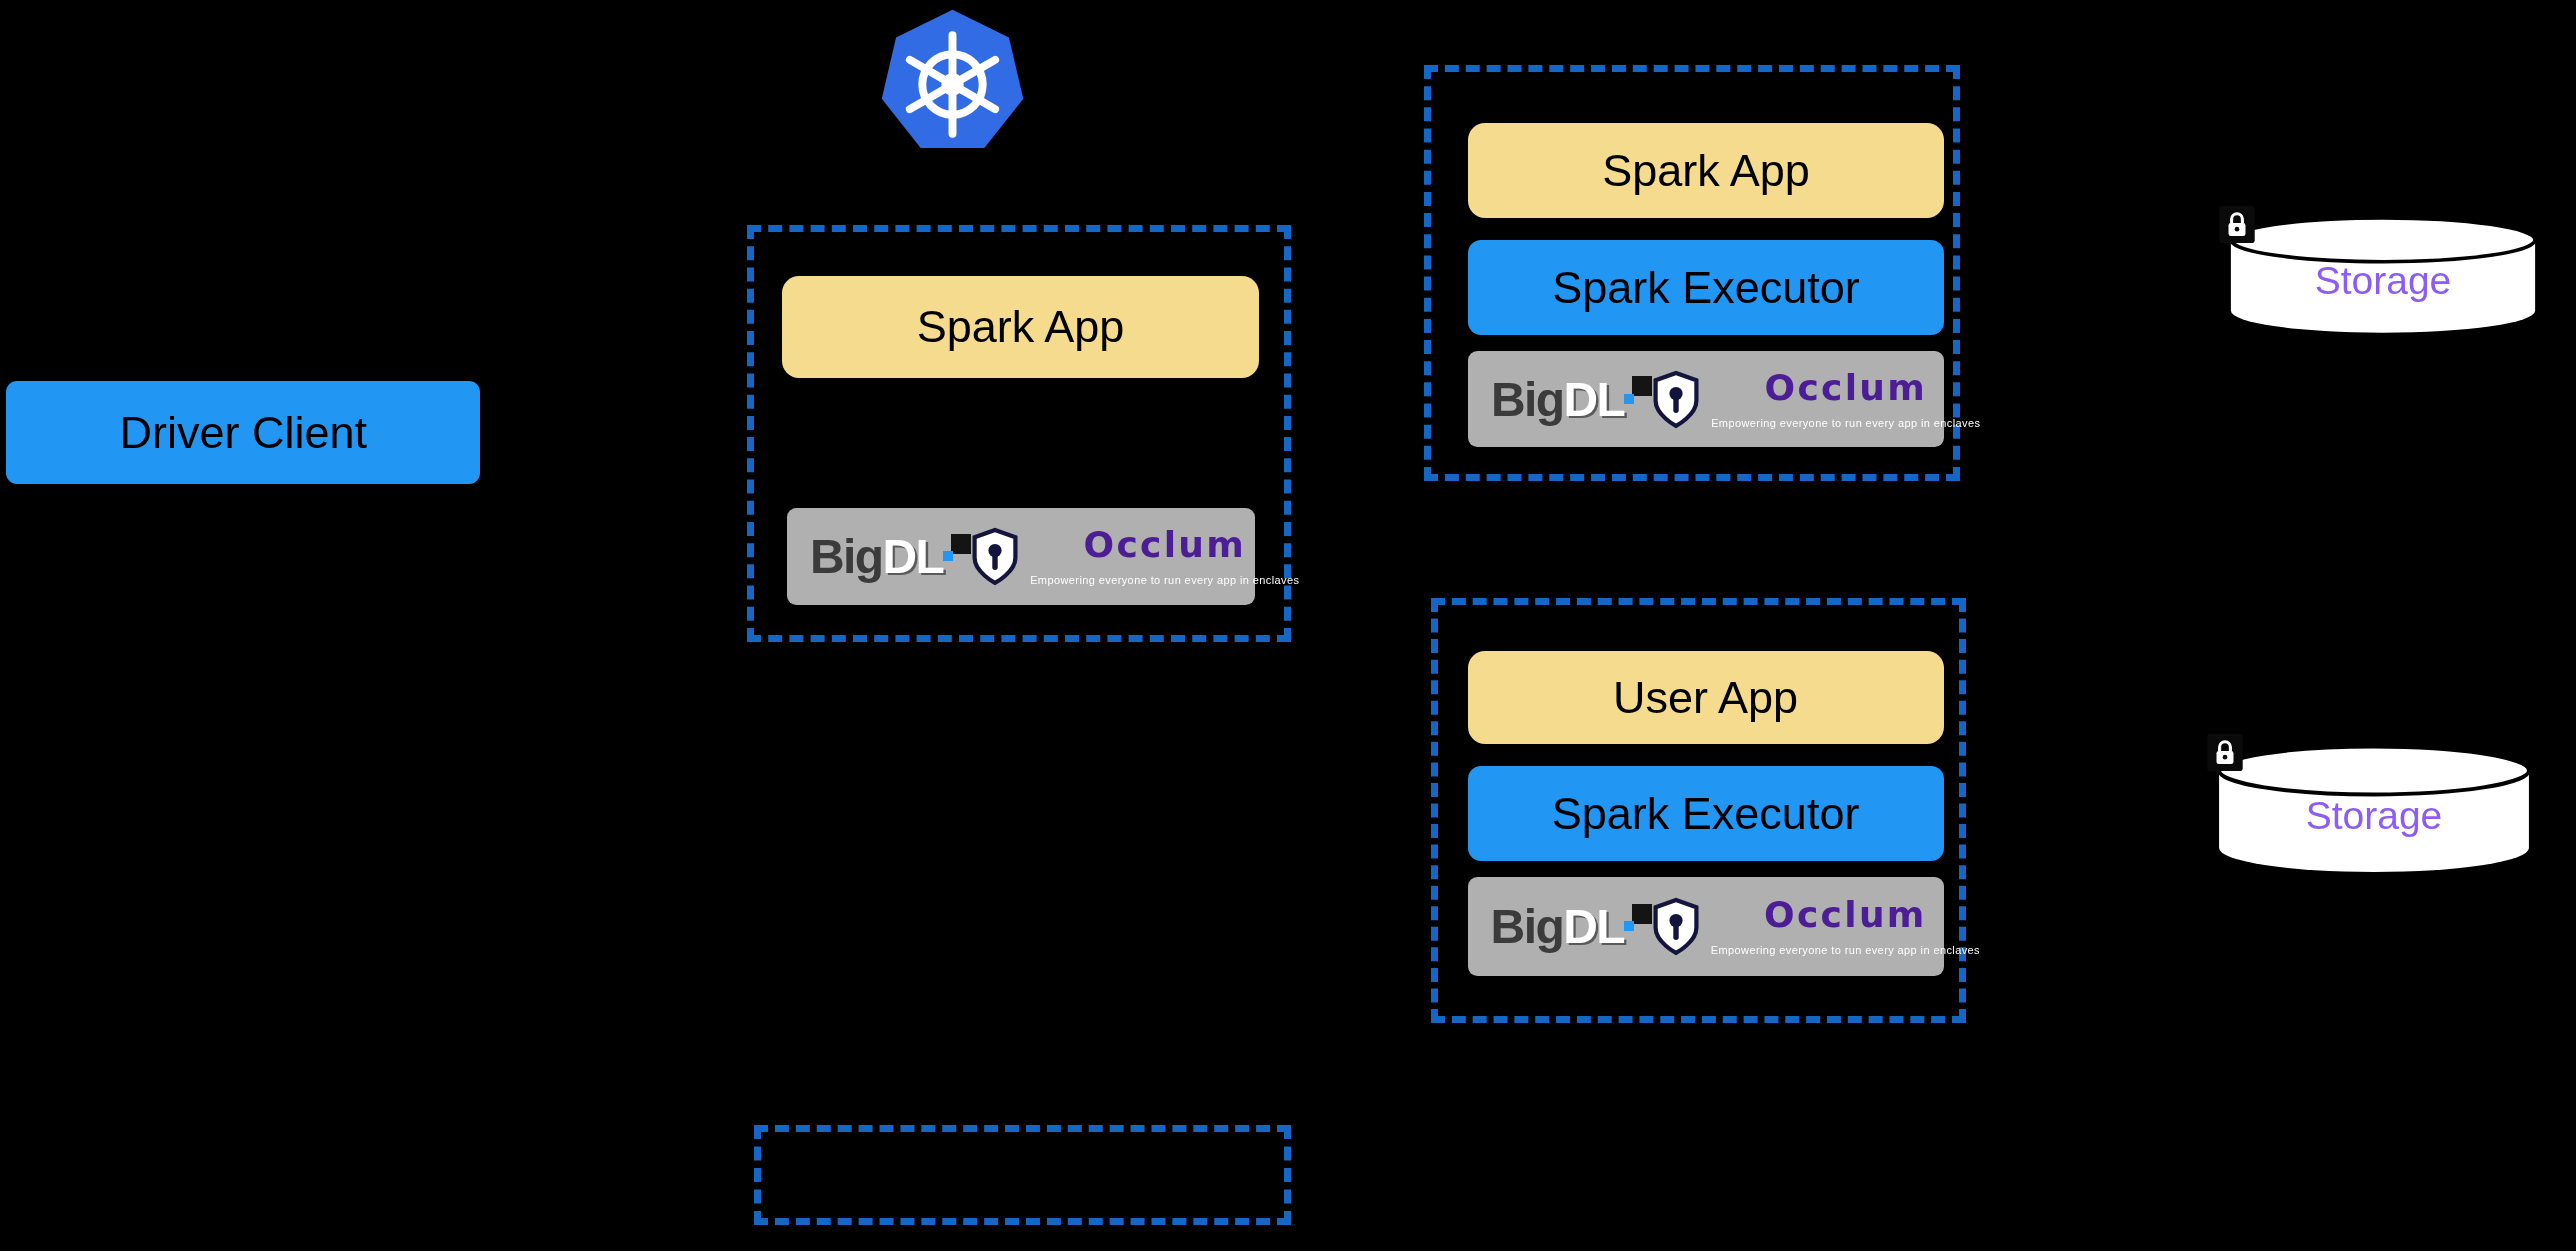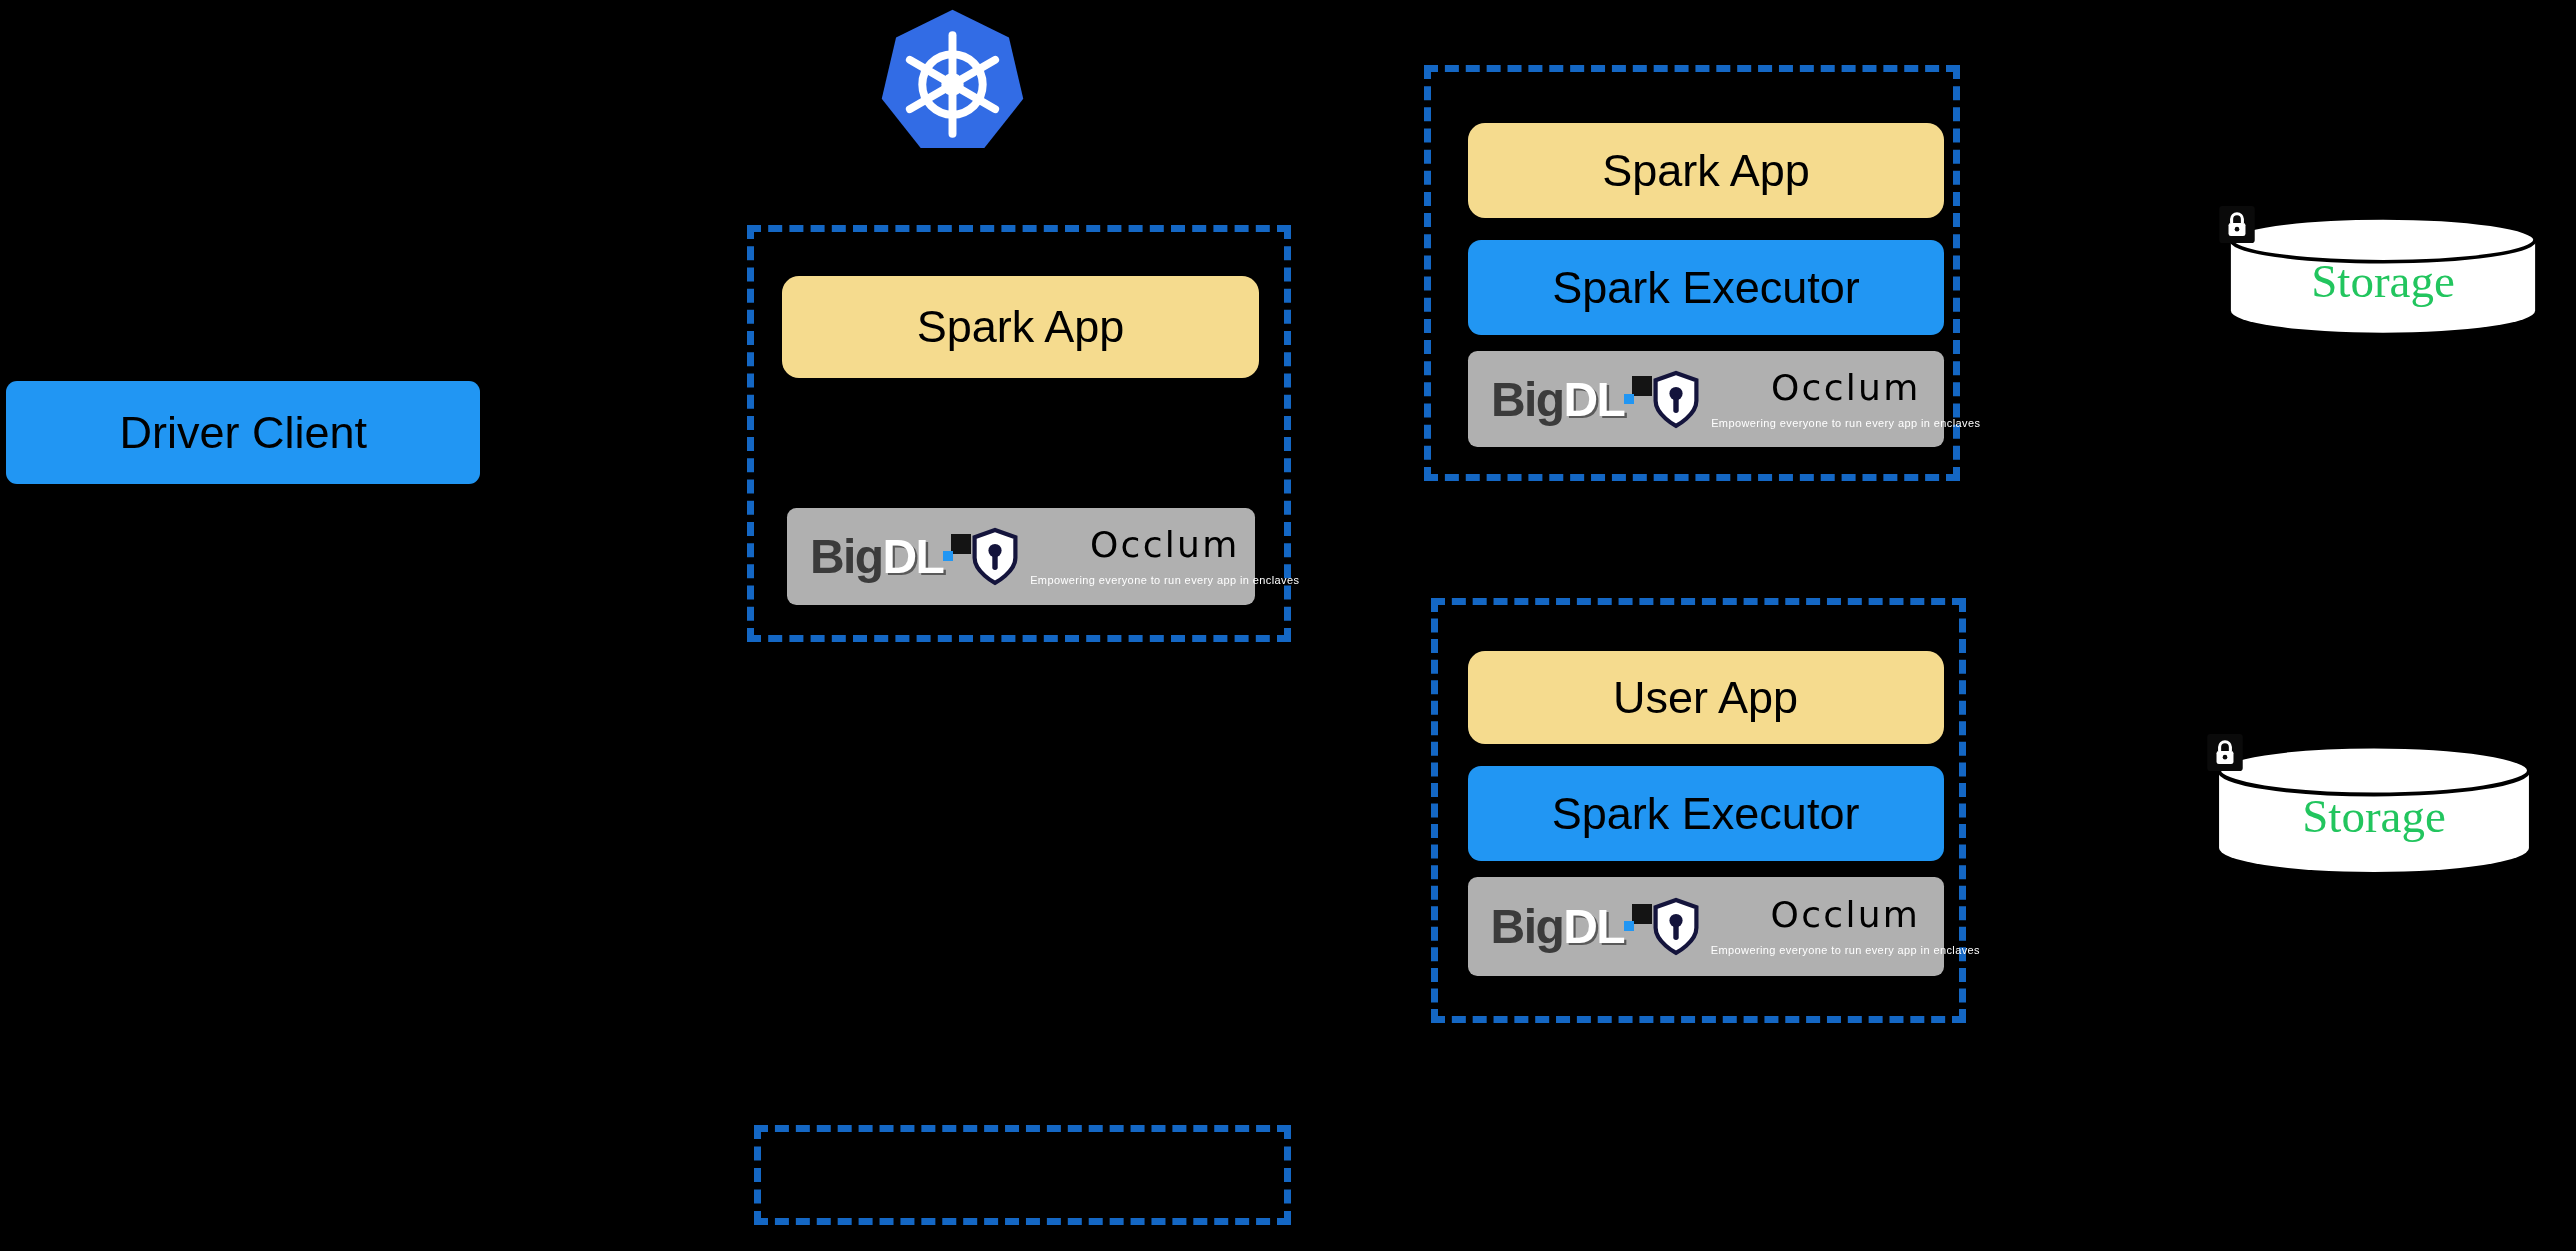--- a/index.html
+++ b/index.html
@@ -69,7 +69,7 @@
   .storage-label {
     position: absolute; width: 100%; text-align: center;
     top: 54%; transform: translateY(-50%);
-    font-size: 47px; color: #22c55e; font-family: Liberation Serif, serif;
+    font-size: 39px; color: #8b5cf6;
   }
   .lock-badge { position: absolute; width: 36px; height: 37px; left: -1.6px; top: -6.2px; }
   .k8s-logo { position: absolute; }

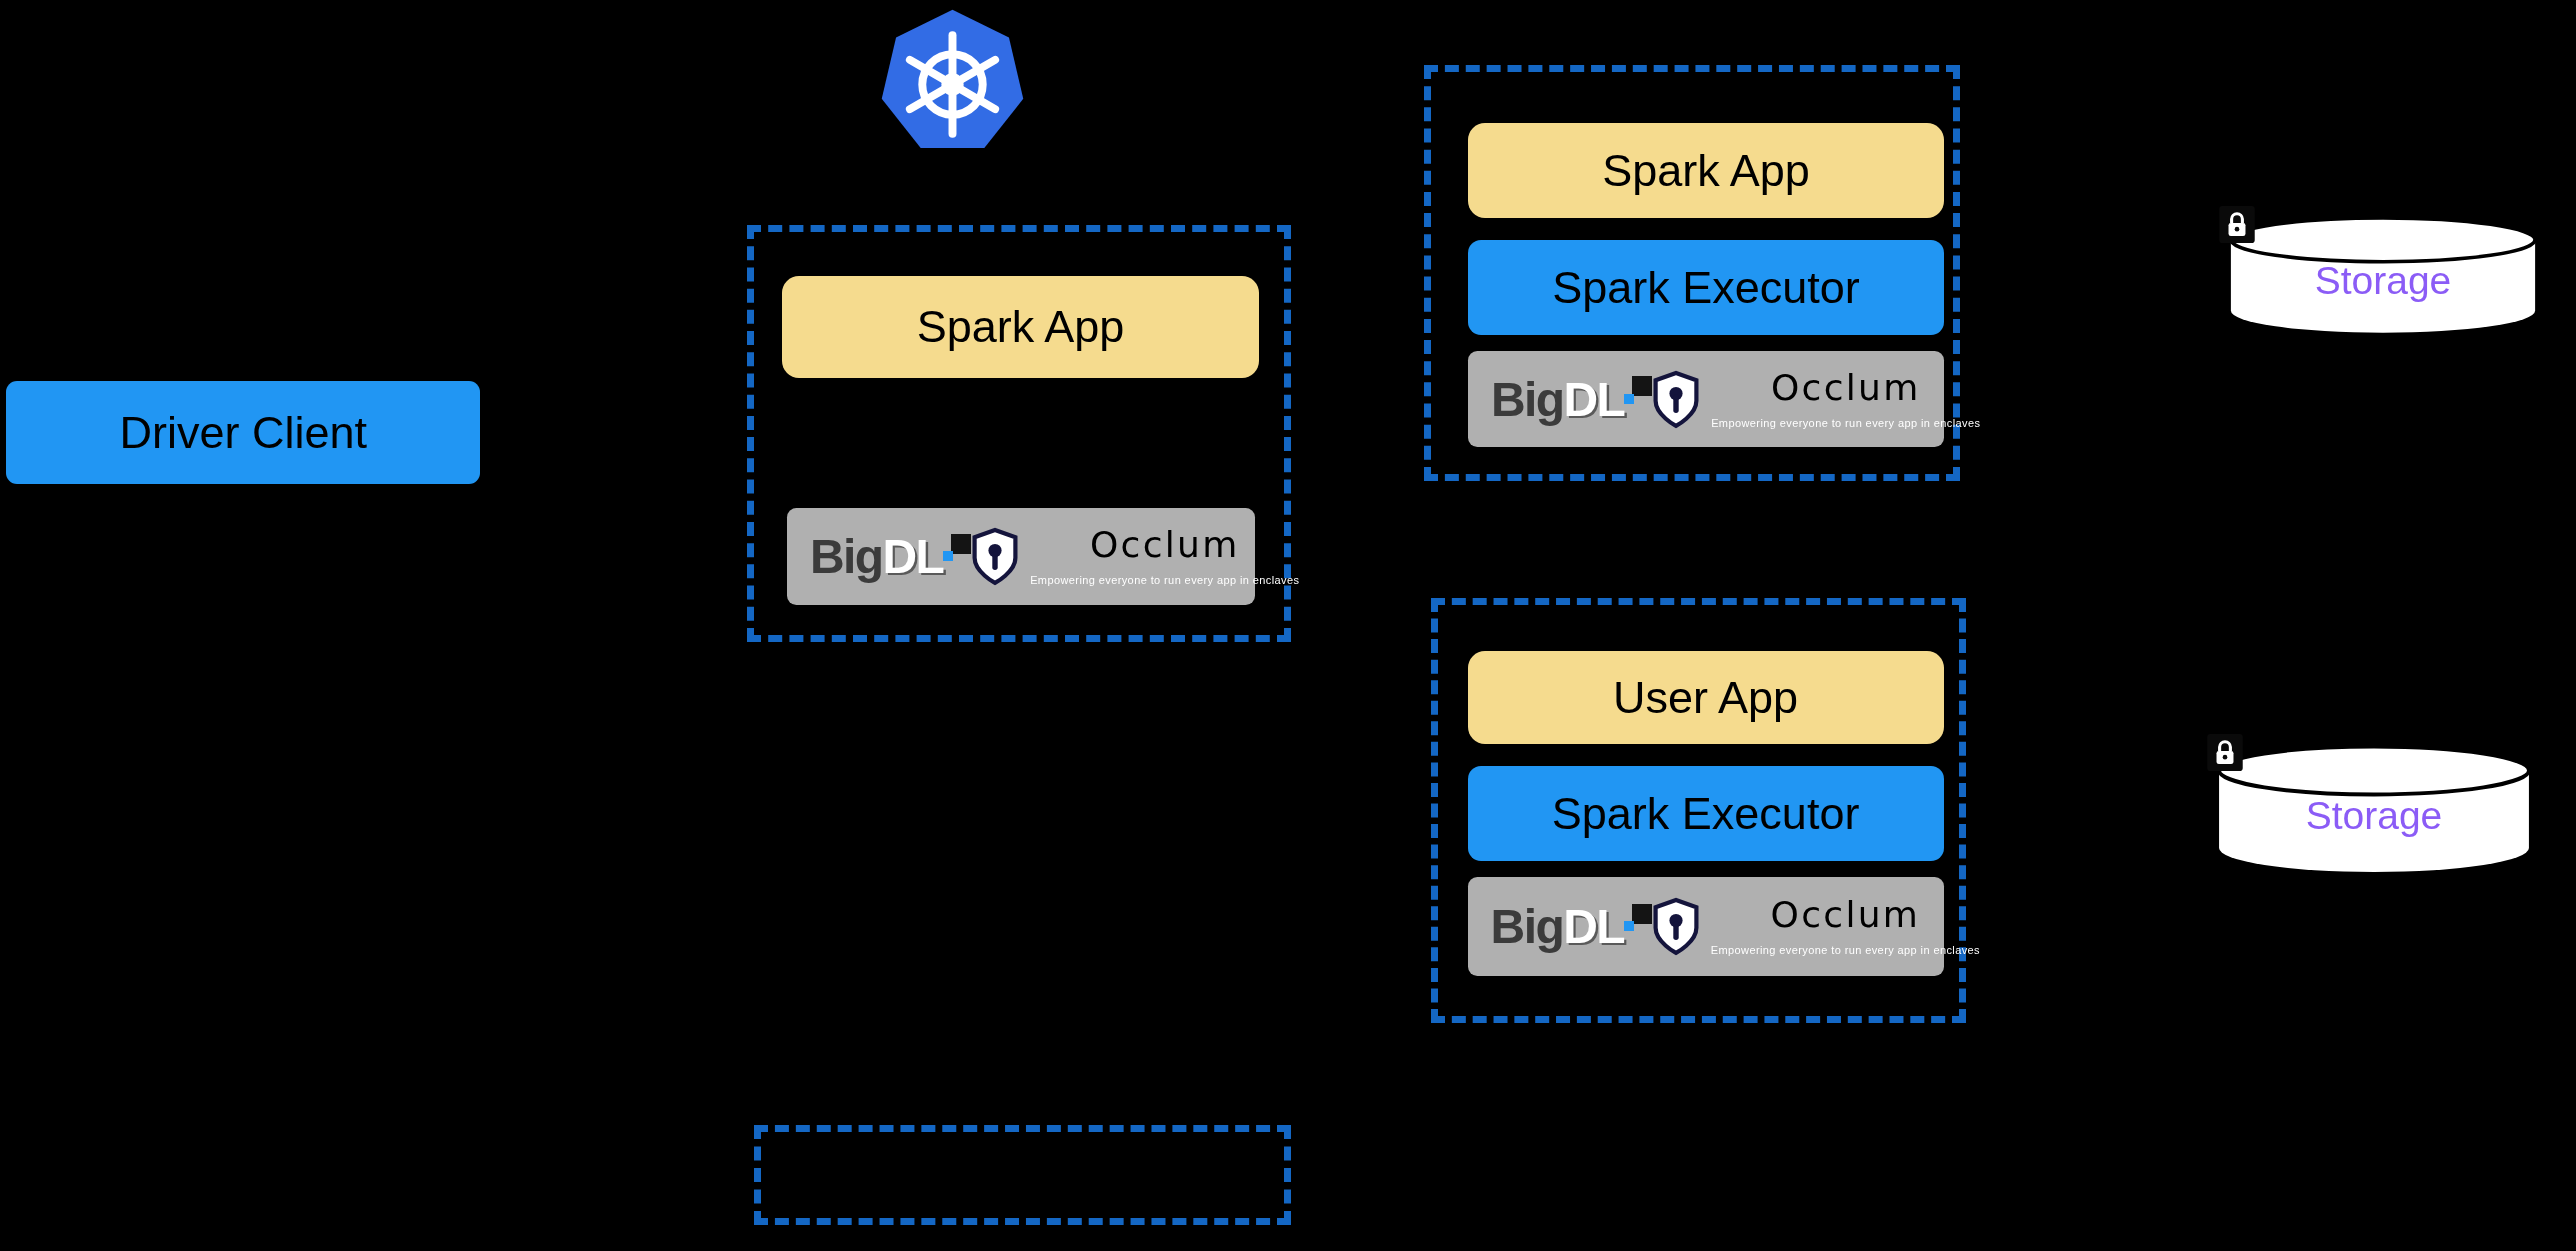--- a/index.html
+++ b/index.html
@@ -57,7 +57,7 @@
   .occlum-texts { display: flex; flex-direction: column; align-items: center; }
   .occlum-word {
     font-family: "DejaVu Sans", sans-serif;
-    font-weight: 400; font-size: 36px; color: #000000; letter-spacing: 2.3px;
+    font-weight: 700; font-size: 36px; color: #4c1d95; letter-spacing: 2.3px;
     line-height: 1;
   }
   .occlum-tag {

